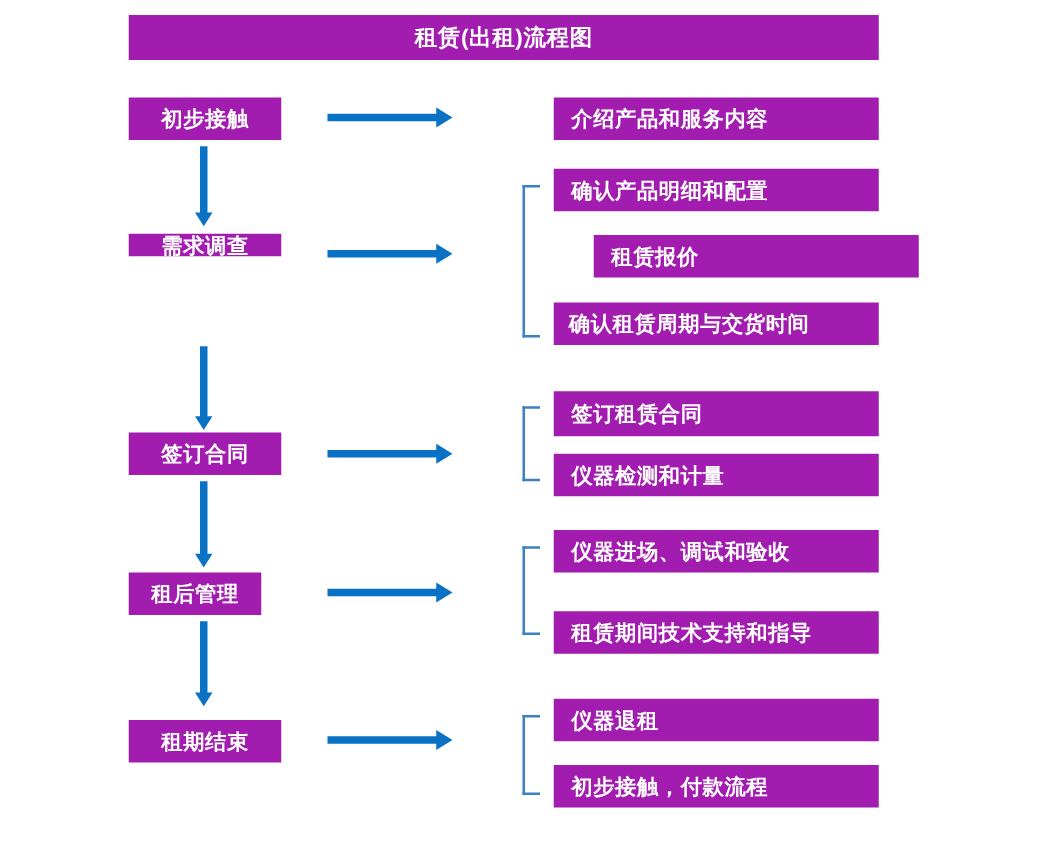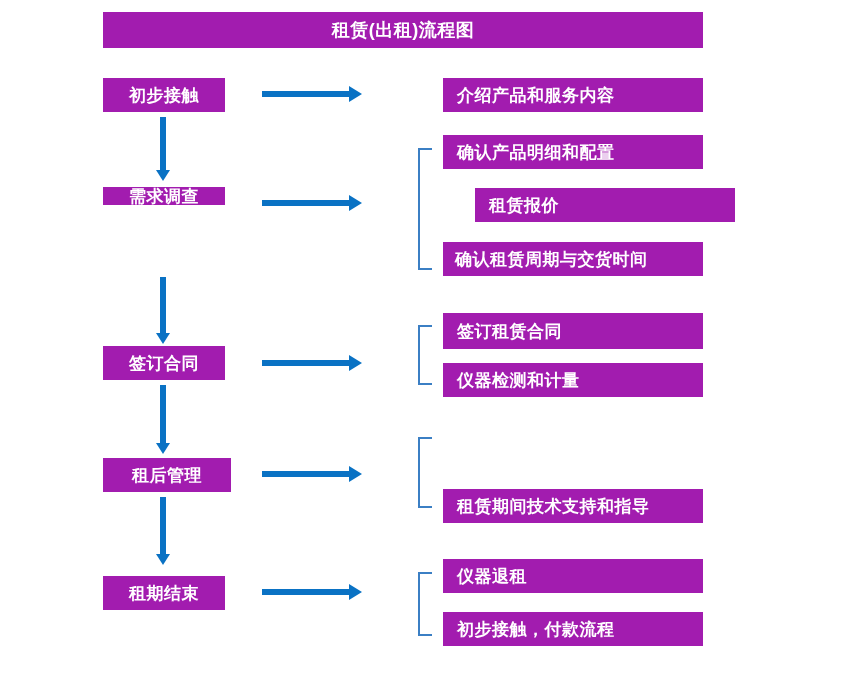--- a/index.html
+++ b/index.html
@@ -158,6 +158,7 @@
 
   <div class="bracket" style="left:418px; top:437px; width:14px; height:71px;"></div>
 
+  <div class="box detail-box" style="left:443px; top:424px; width:260px; height:34px;">仪器进场、调试和验收</div>
   <div class="box detail-box" style="left:443px; top:489px; width:260px; height:34px;">租赁期间技术支持和指导</div>
 
   <div class="v-arrow" style="left:153px; top:497px; height:69px;">

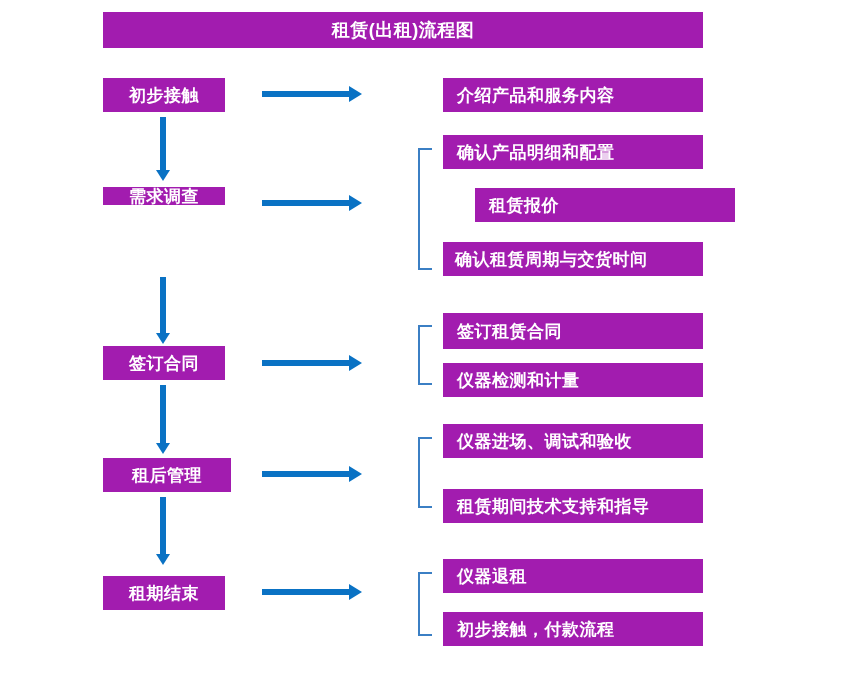--- a/index.html
+++ b/index.html
@@ -149,7 +149,7 @@
     <div class="head" style="top:58px;"></div>
   </div>
 
-  <div class="box stage-box" style="left:103px; top:458px; width:128px; height:34px;">租后管理</div>
+  <div class="box stage-box" style="left:103px; top:458px; width:106px; height:34px;">租后管理</div>
 
   <div class="h-arrow" style="left:262px; top:464px; width:100px;">
     <div class="shaft" style="width:88px;"></div>

